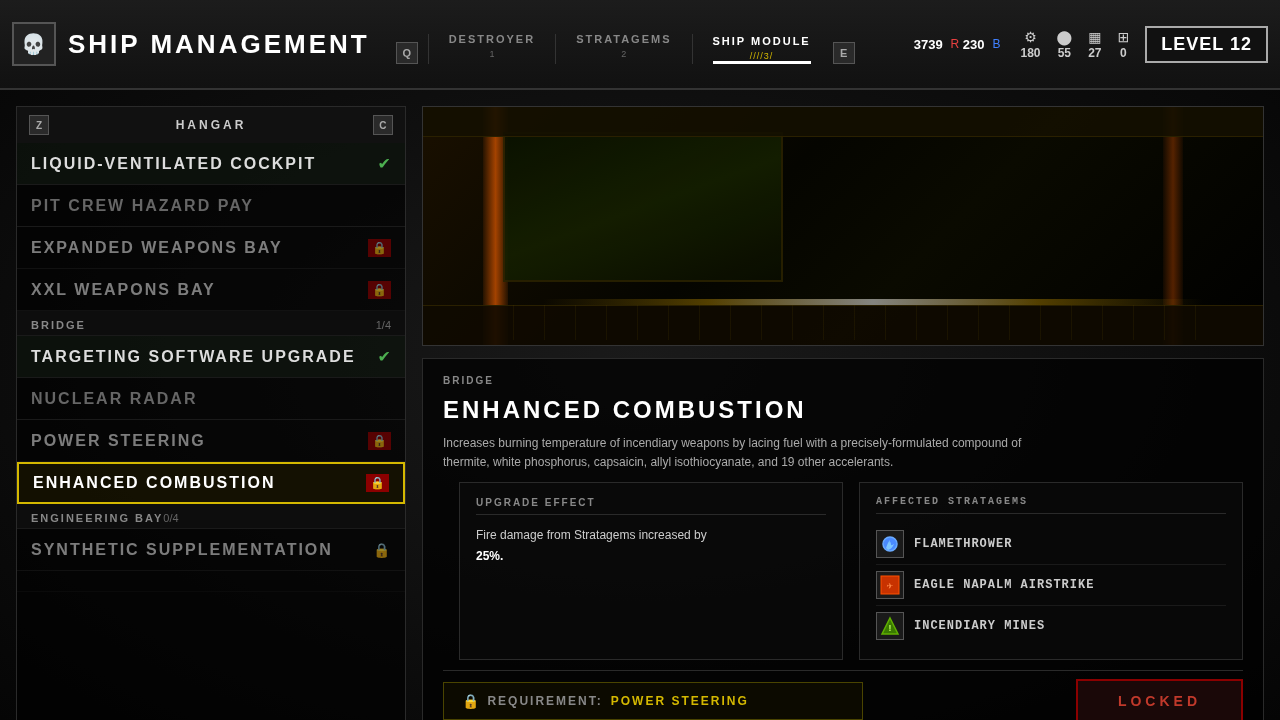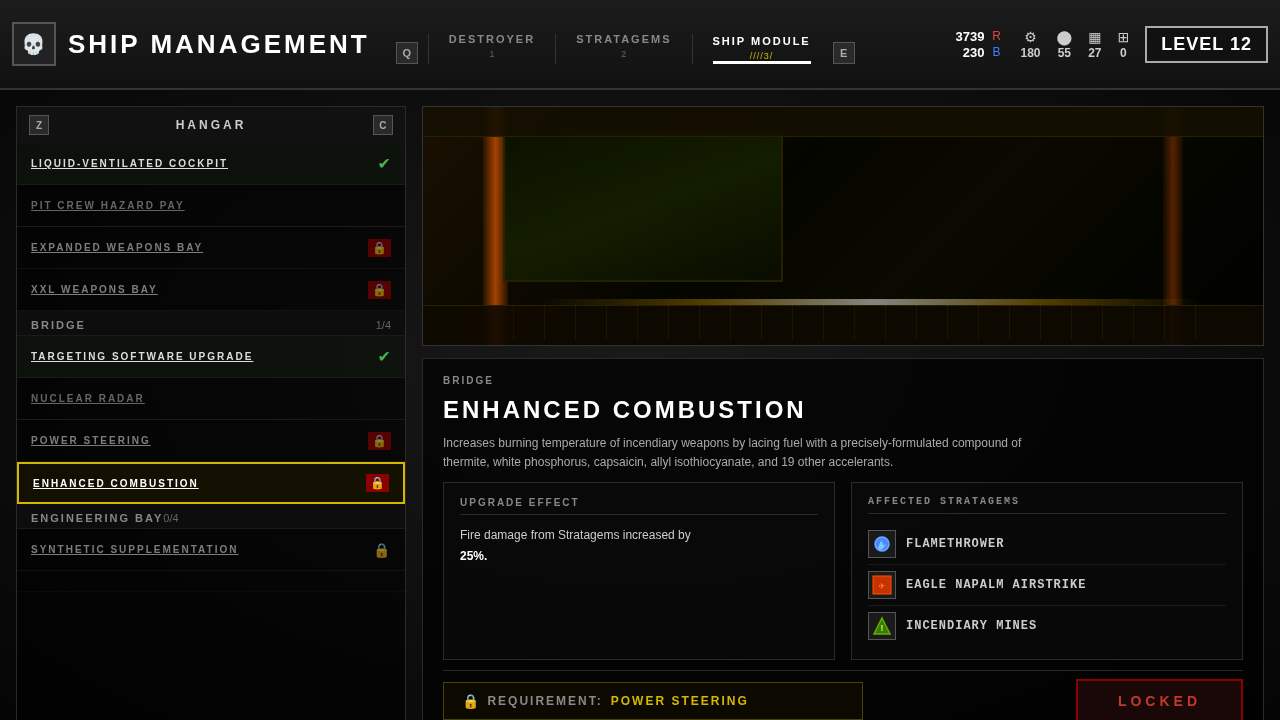--- a/index.html
+++ b/index.html
@@ -138,7 +138,7 @@
 
     .resource-group {
       display: flex;
-      flex-direction: column;
+      flex-direction: row;
       align-items: flex-end;
     }
 

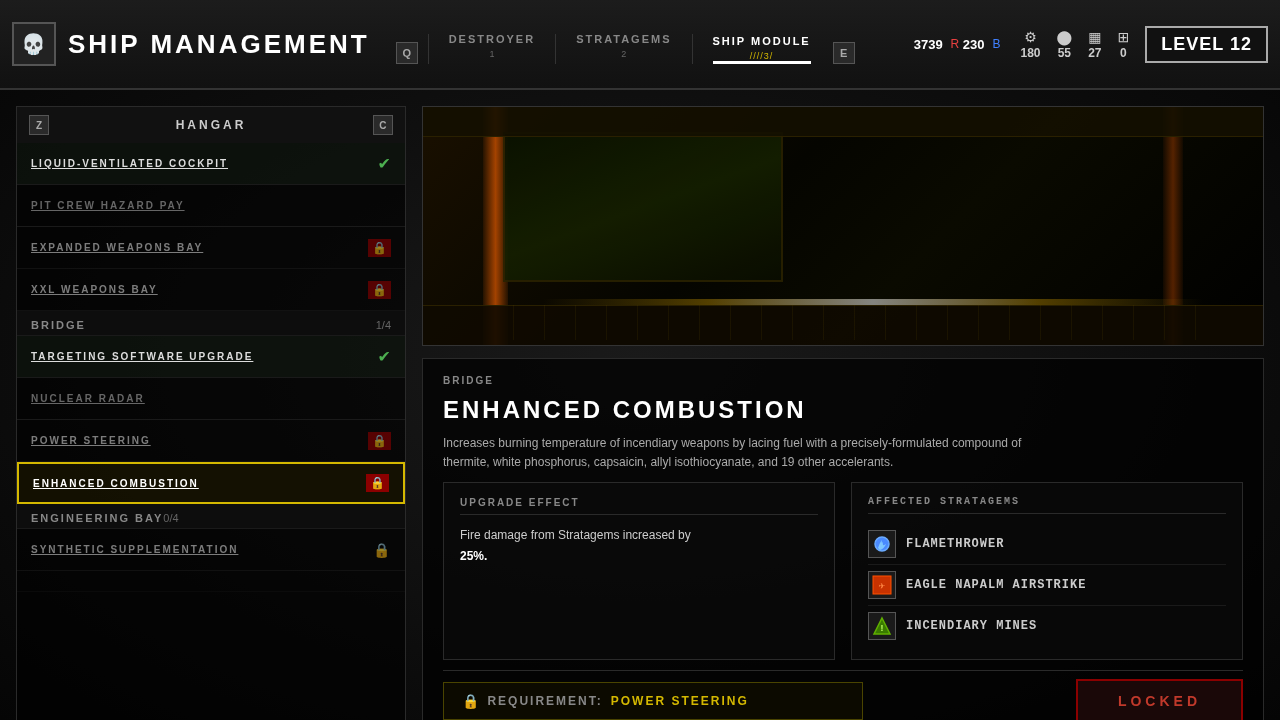--- a/index.html
+++ b/index.html
@@ -286,12 +286,11 @@
     }
 
     .module-name {
-      font-size: 10px;
+      font-size: 16px;
       font-weight: 700;
       letter-spacing: 2px;
       color: #ccc;
       text-transform: uppercase;
-      text-decoration: underline;
     }
 
     .module-item.unlocked .module-name {

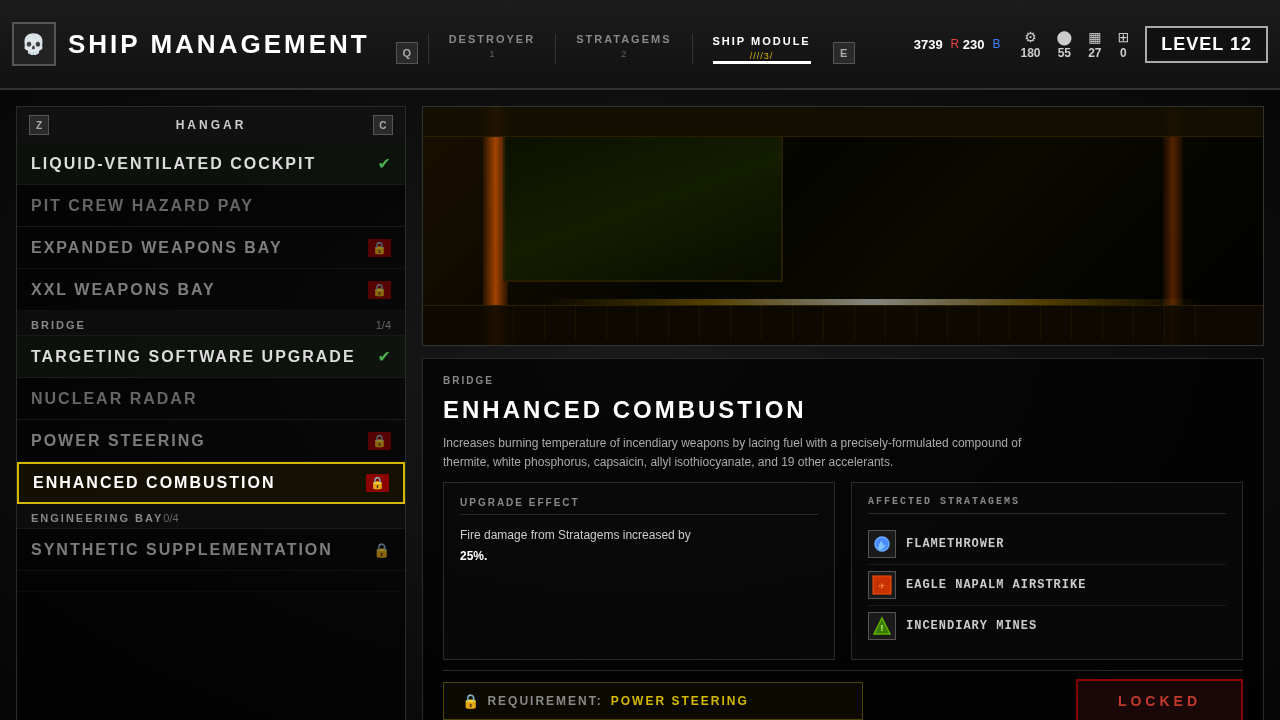--- a/index.html
+++ b/index.html
@@ -410,6 +410,7 @@
       display: flex;
       gap: 16px;
       flex: 1;
+      margin-left: 16px;
     }
 
     .upgrade-effect-box {

